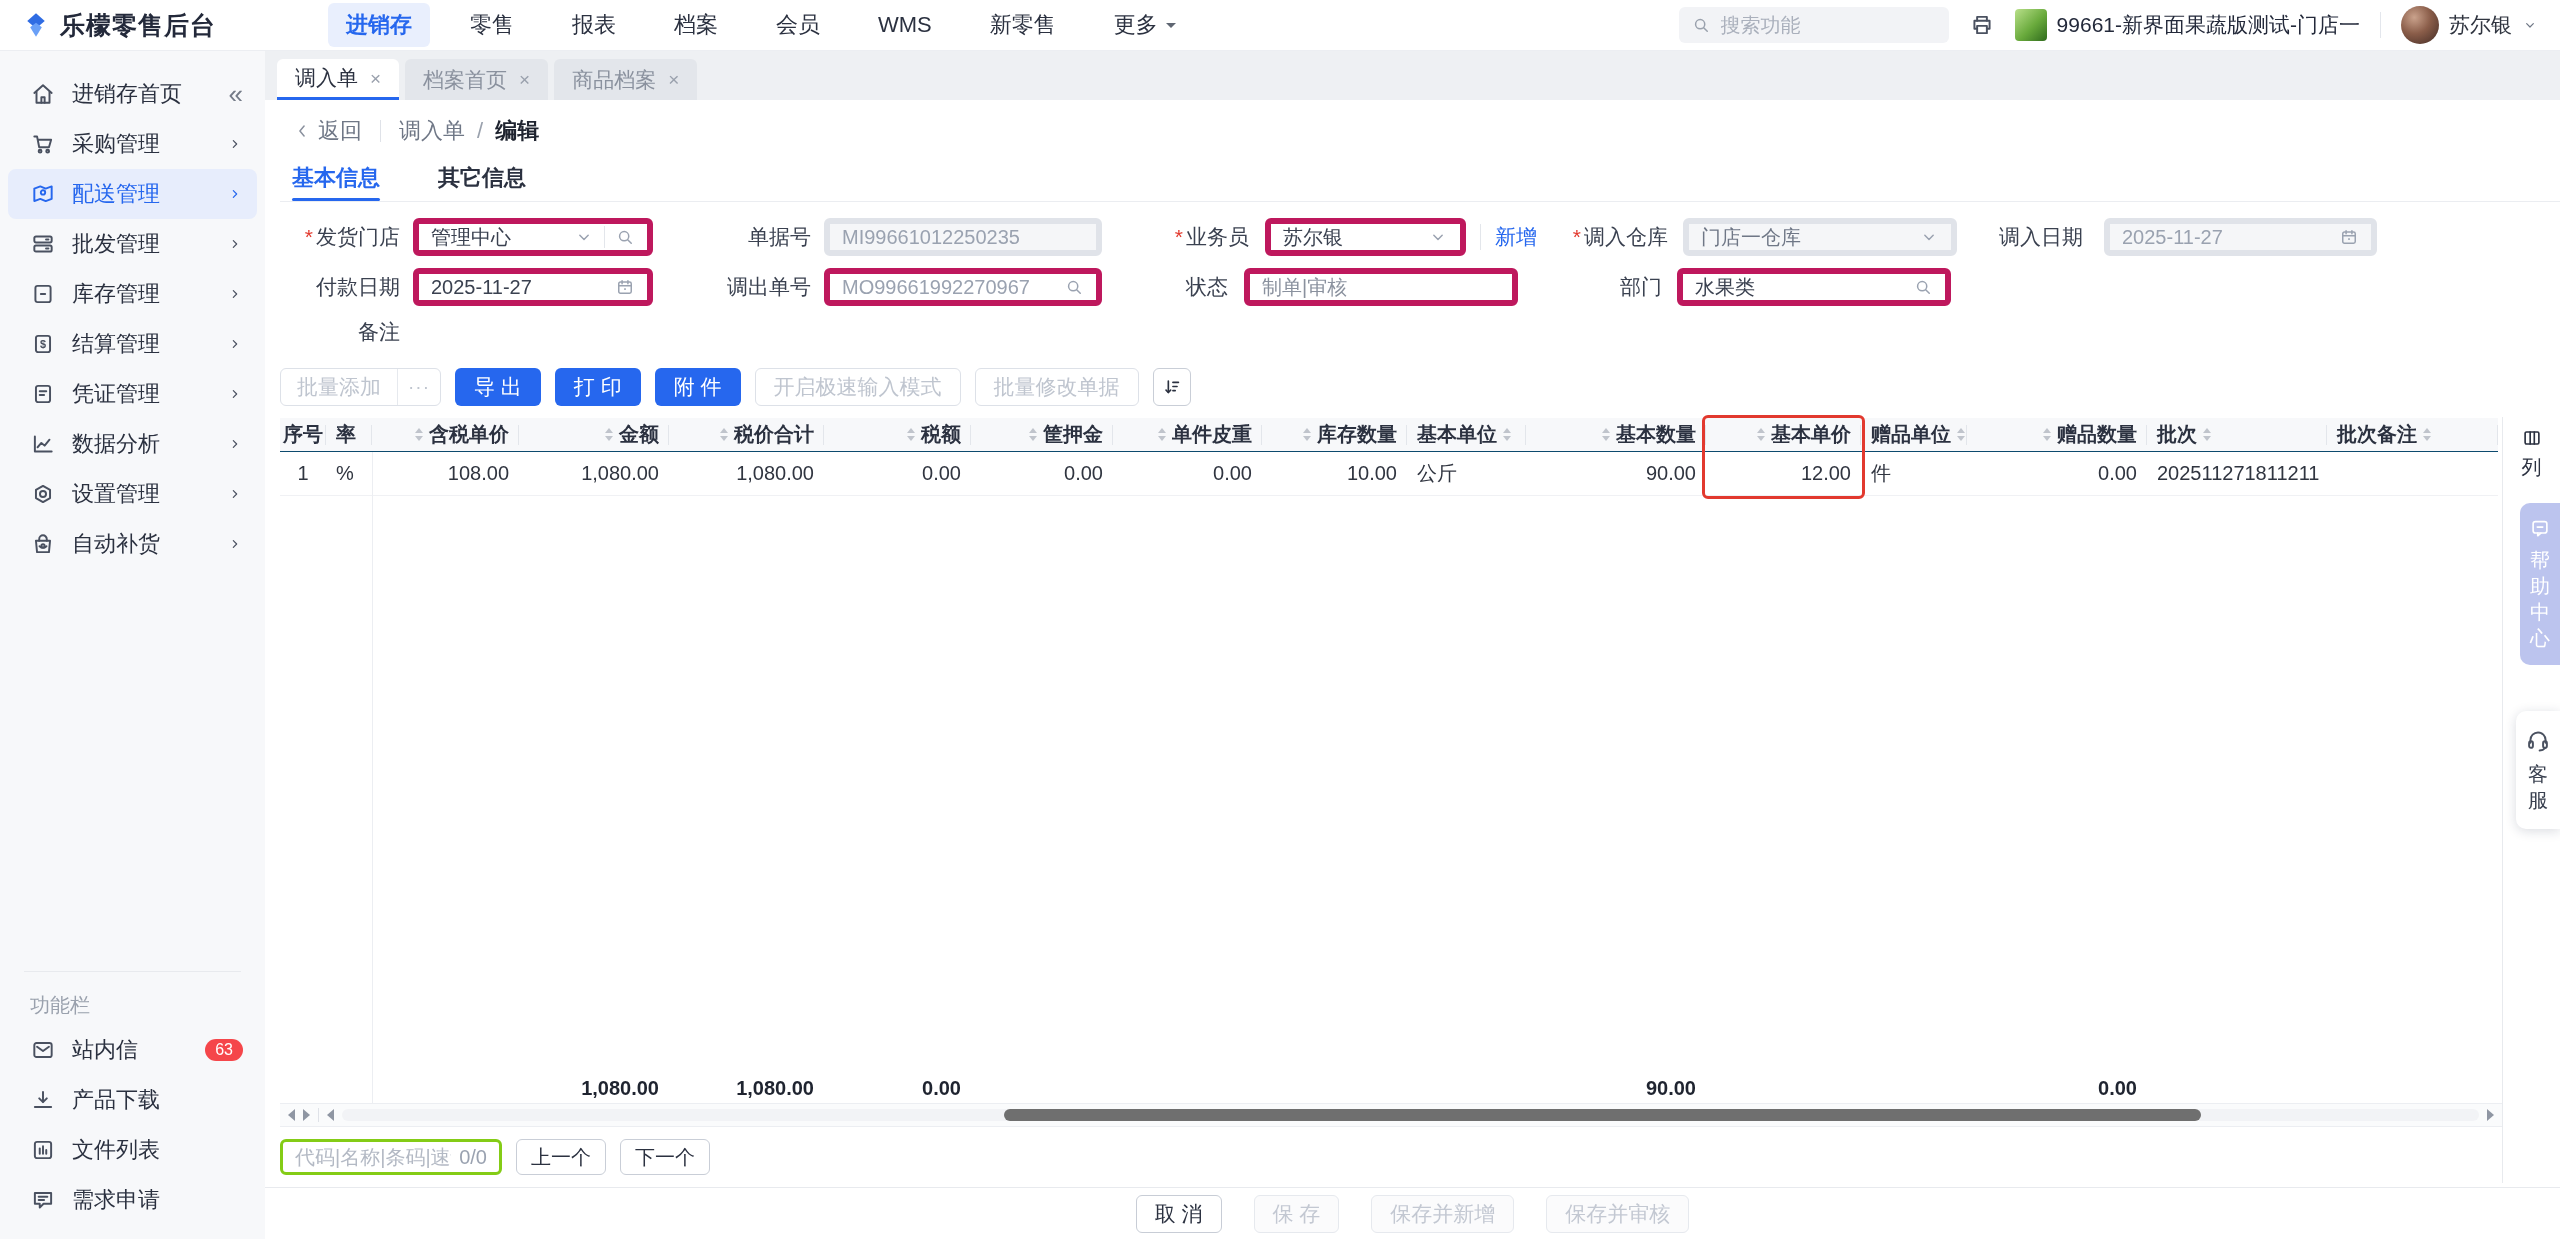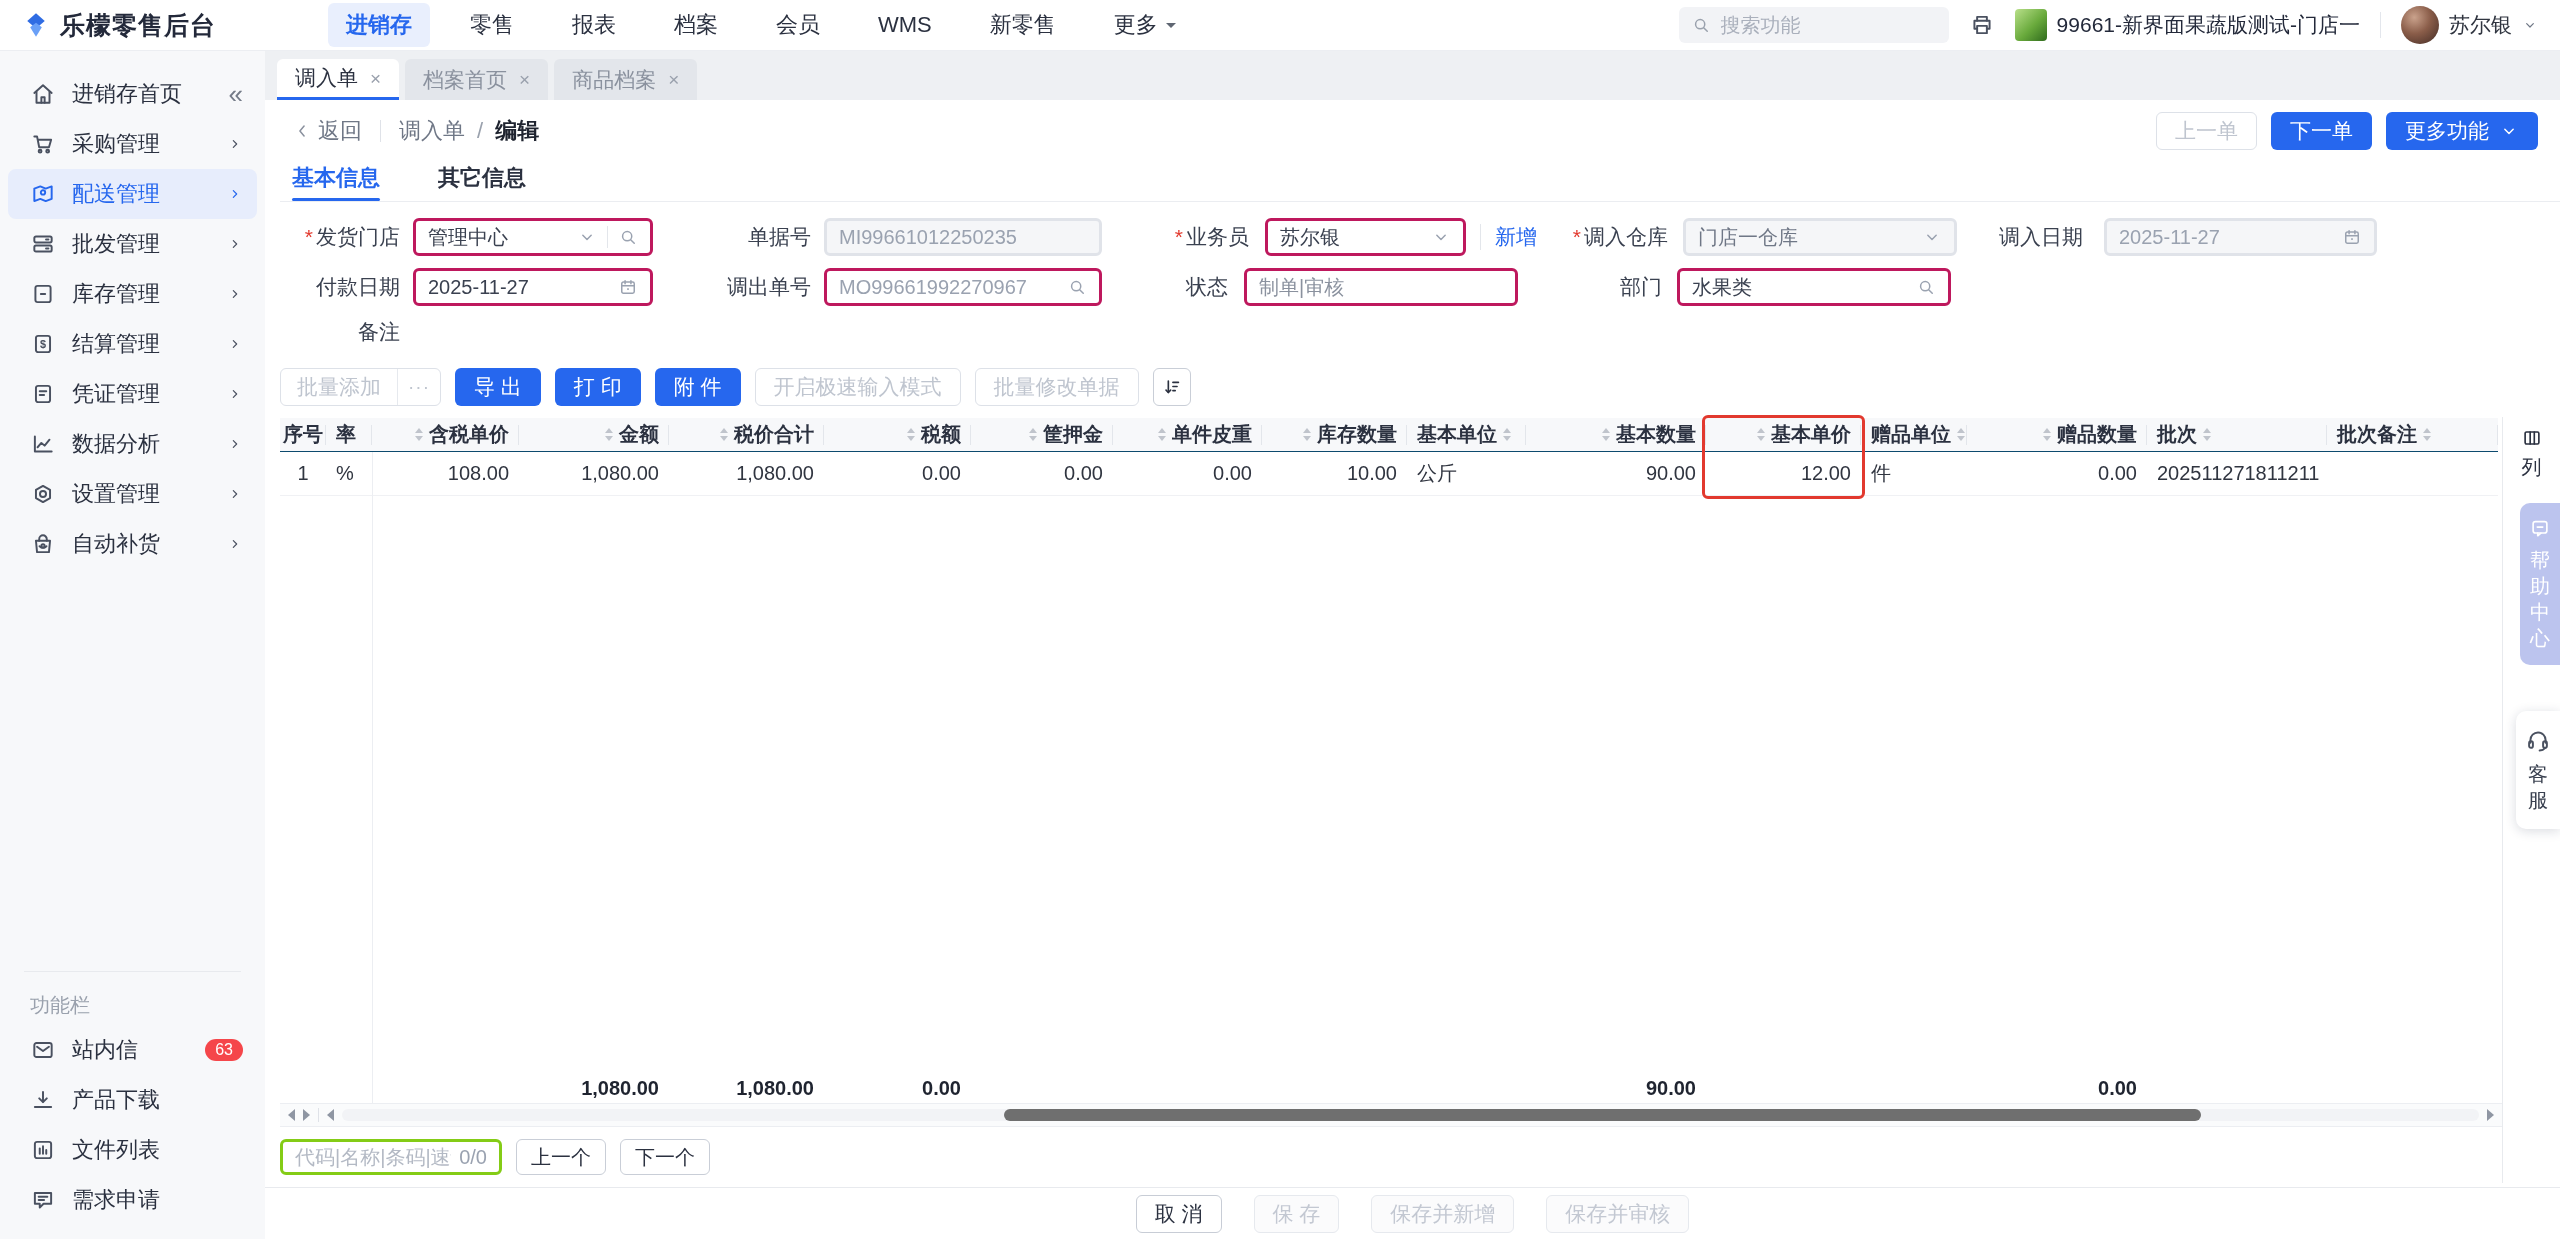--- a/index.html
+++ b/index.html
@@ -499,18 +499,6 @@
         <span class="crumb-parent">调入单</span>
         <span class="crumb-sep">/</span>
         <span class="crumb-current">编辑</span>
-        <div class="header-actions">
-          <button class="btn btn-disabled">上一单</button>
-          <button class="btn btn-primary">下一单</button>
-          <button class="btn btn-primary">
-            <span>更多功能</span>
-            <span class="ic ic20" style="margin-left:10px">
-                <svg viewBox="0 0 24 24" fill="none" stroke="currentColor" stroke-width="1.8" stroke-linecap="round" stroke-linejoin="round">
-                  <path d="M7 10 L12 15 L17 10"></path>
-                </svg>
-              </span>
-          </button>
-        </div>
       </div>
 
       <div class="info-tabs" id="infoTabs">

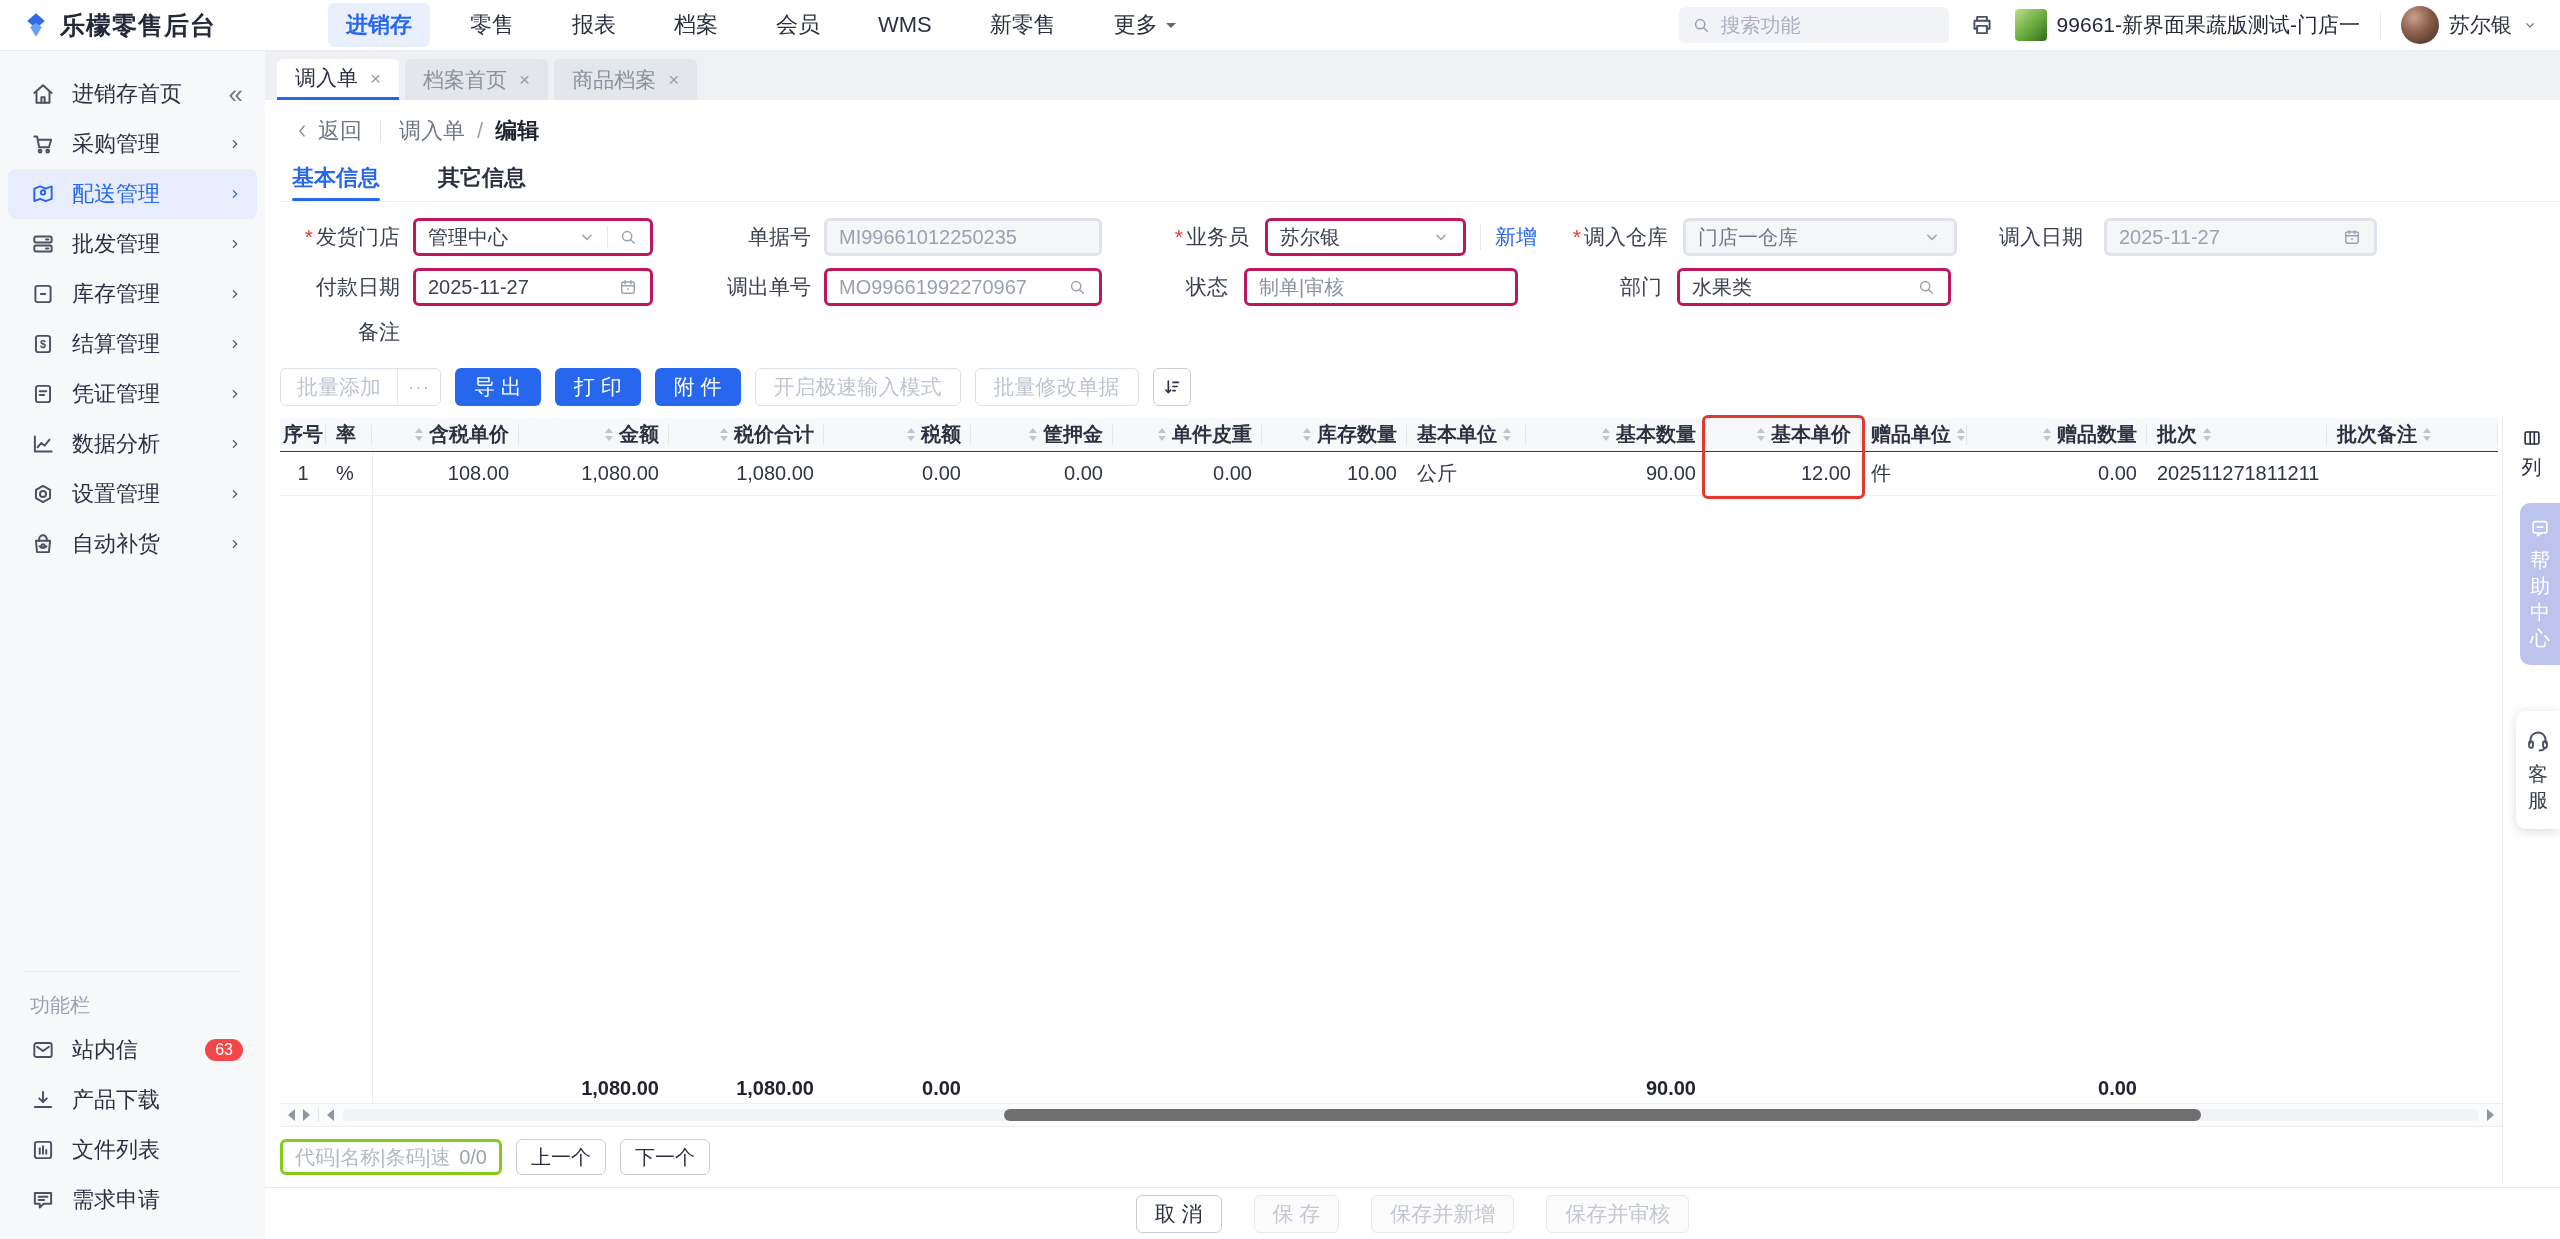--- a/index.html
+++ b/index.html
@@ -102,7 +102,7 @@
   .f-label { font-size:21px; color:#3a4150; text-align:right; flex-shrink:0; white-space:nowrap; }
   .f-label.required::before { content:"*"; color:#e2392e; margin-right:3px; }
   .lw120{width:120px}.lw126{width:126px}.lw131{width:131px}.lw144{width:144px}.lw147{width:147px}.lw158{width:158px}
-  .input { height:38px; border:3px solid #be185d; border-radius:6px; display:flex;
+  .input { height:38px; border:6px solid #be185d; border-radius:6px; display:flex;
     align-items:center; padding:0 12px; font-size:20px; color:#3a4150; background:#fff;
     margin-left:13px; flex-shrink:0; }
   .input .val { flex:1; white-space:nowrap; overflow:hidden; }

